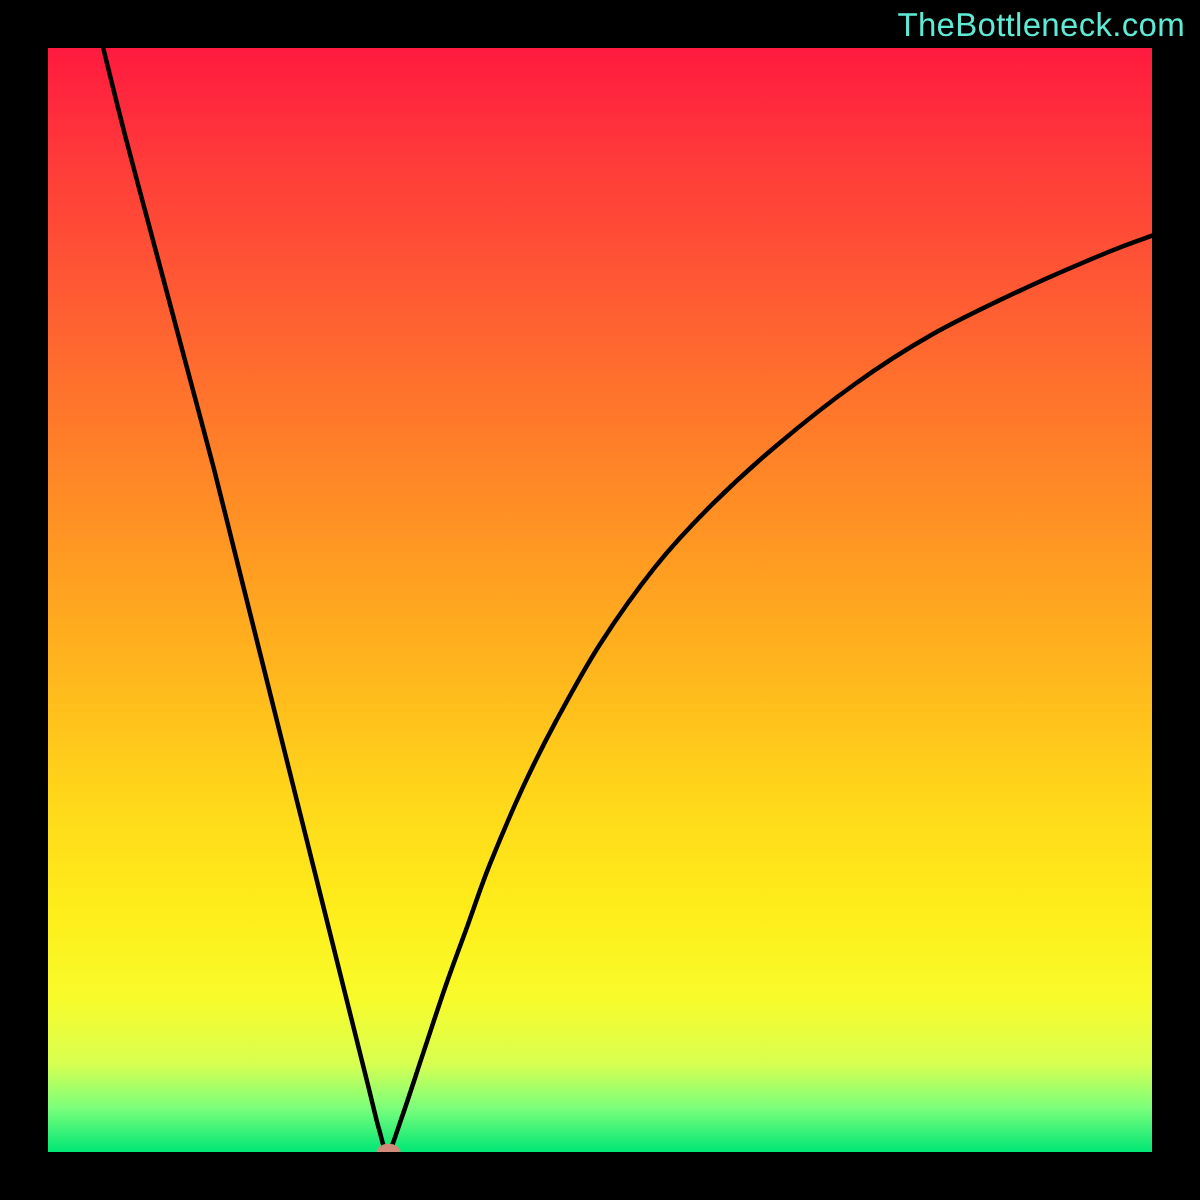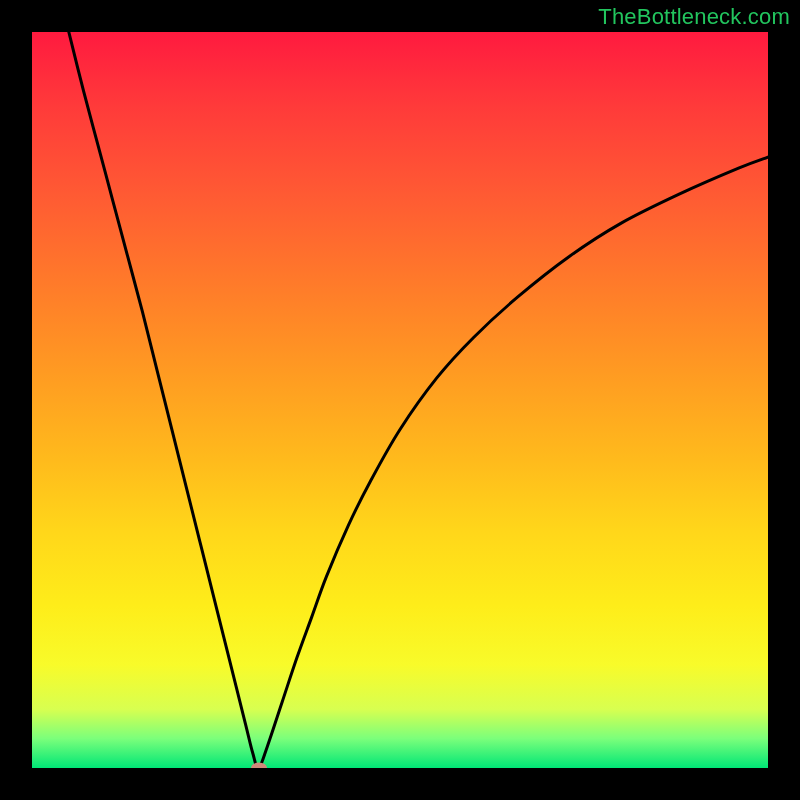--- a/index.html
+++ b/index.html
@@ -21,7 +21,7 @@
     position: absolute;
     top: 4px;
     right: 10px;
-    color: #22c55e;
+    color: #5eead4;
     font-size: 22px;
     font-weight: 500;
     letter-spacing: 0.2px;

